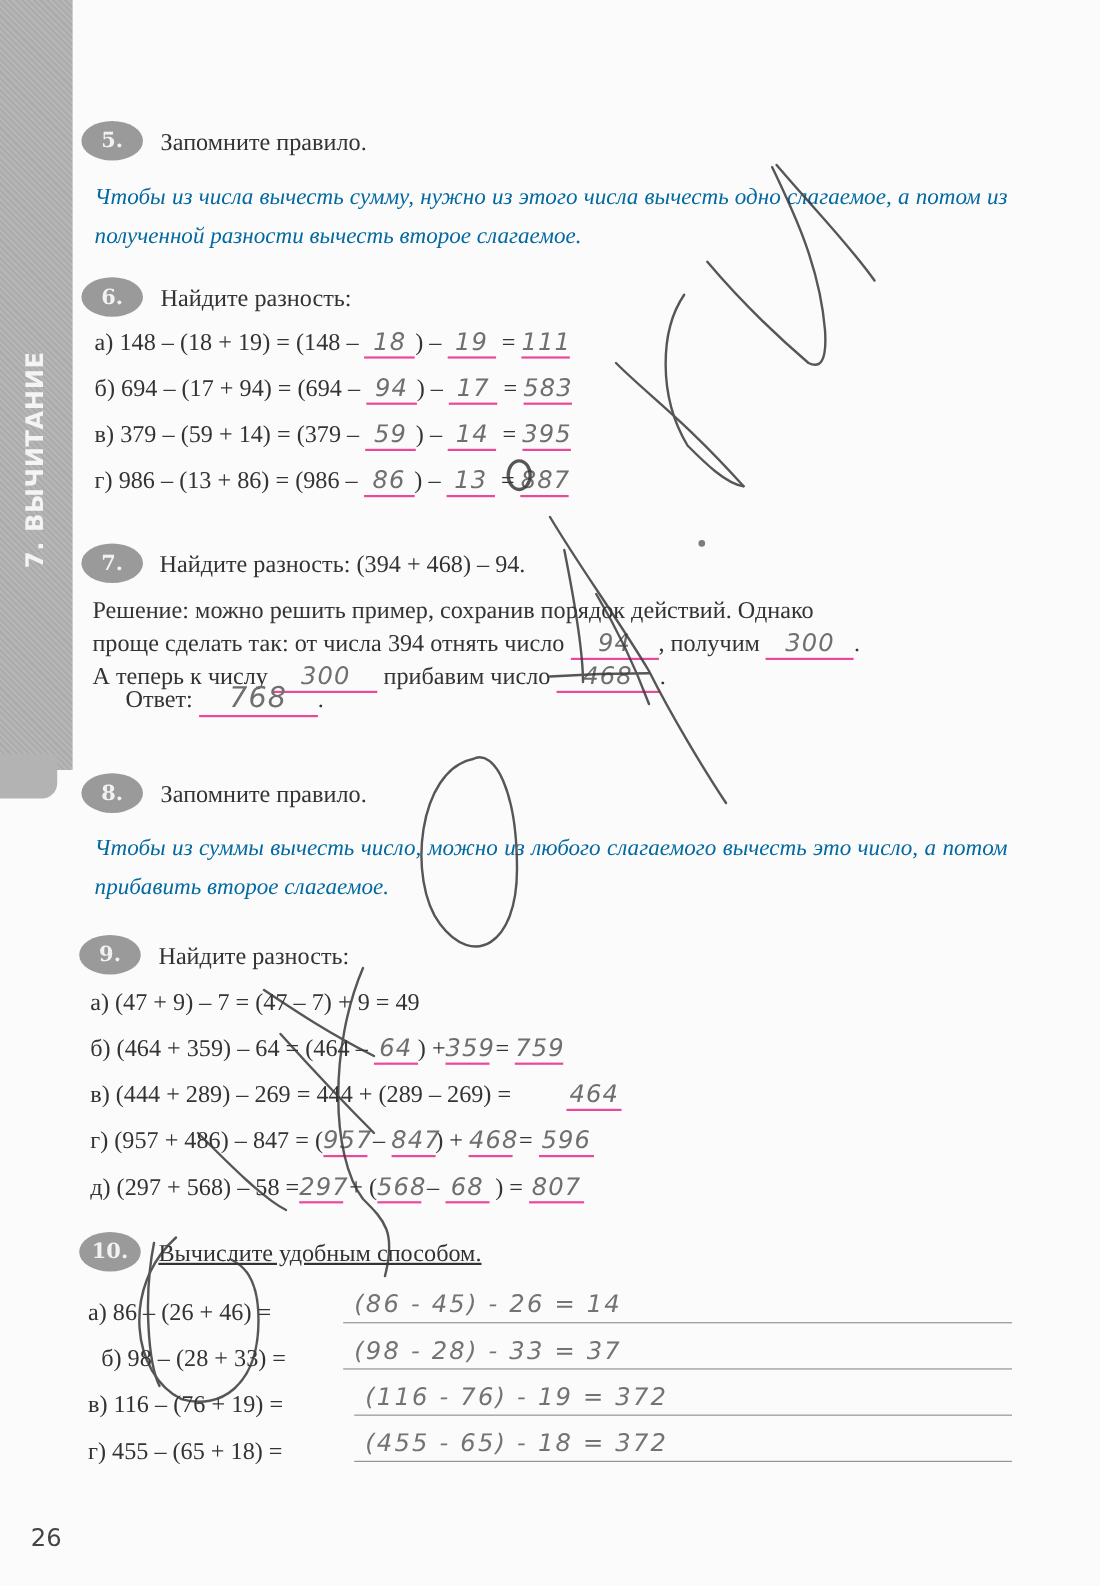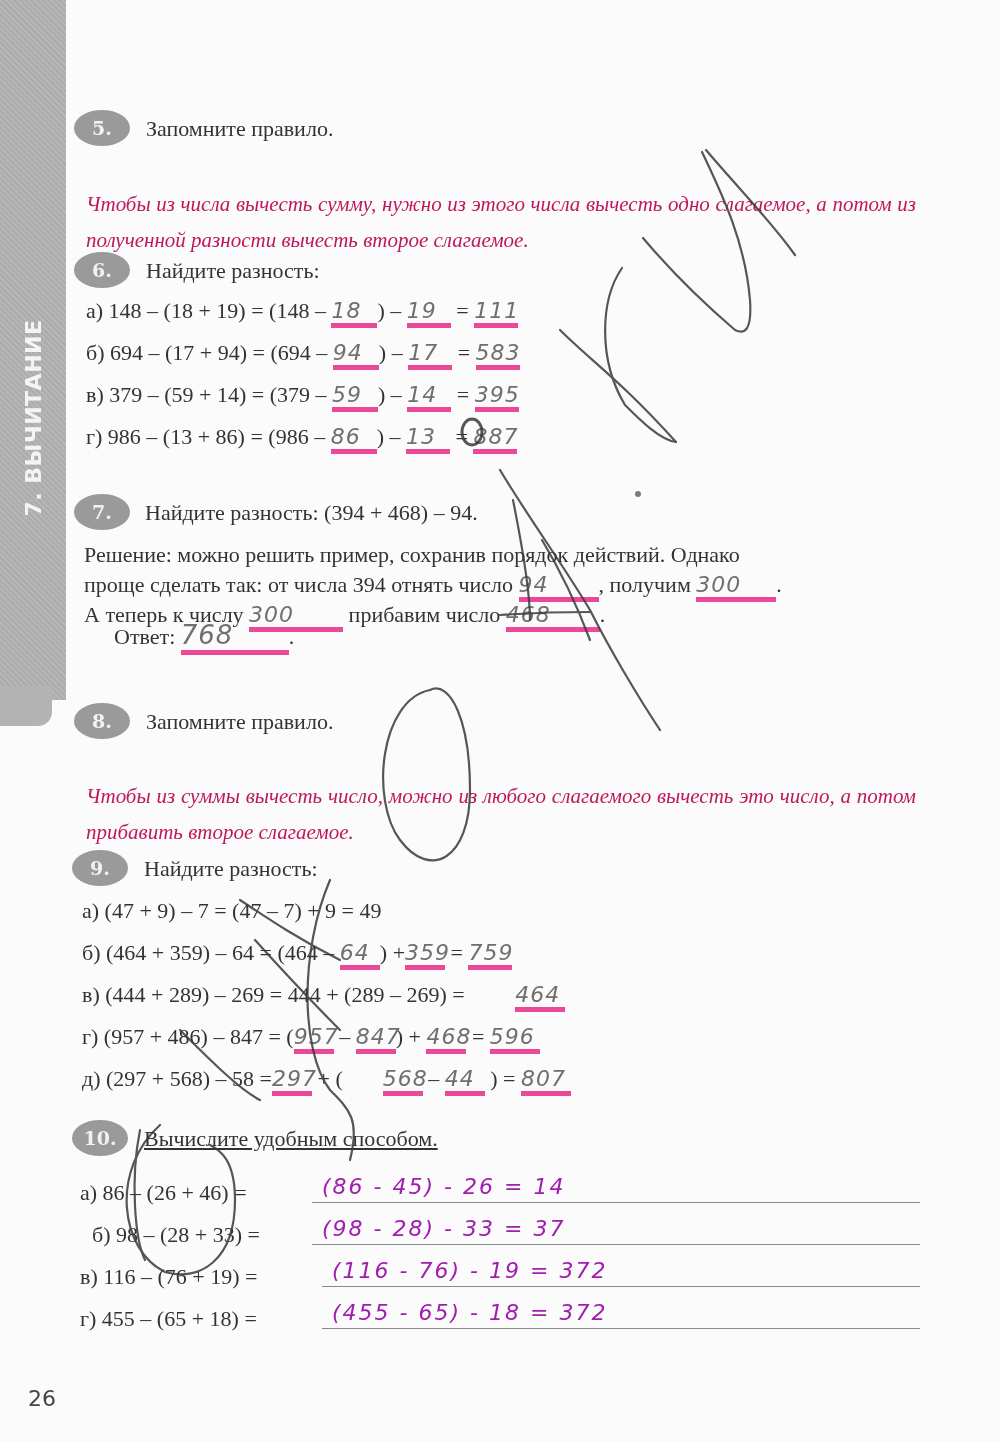--- a/index.html
+++ b/index.html
@@ -38,9 +38,8 @@
   .rule {
     position: absolute; left: 86px; width: 830px;
     font-family: "Liberation Serif", "DejaVu Serif", serif;
-    font-style: italic; font-size: 21px; line-height: 36px; color: #be185d;
+    font-style: italic; font-size: 21px; line-height: 36px; color: #0369a1;
     text-align: justify;
-    margin-top: 26px;
   }
   .line {
     position: absolute; font-family: "Liberation Serif", "DejaVu Serif", serif;

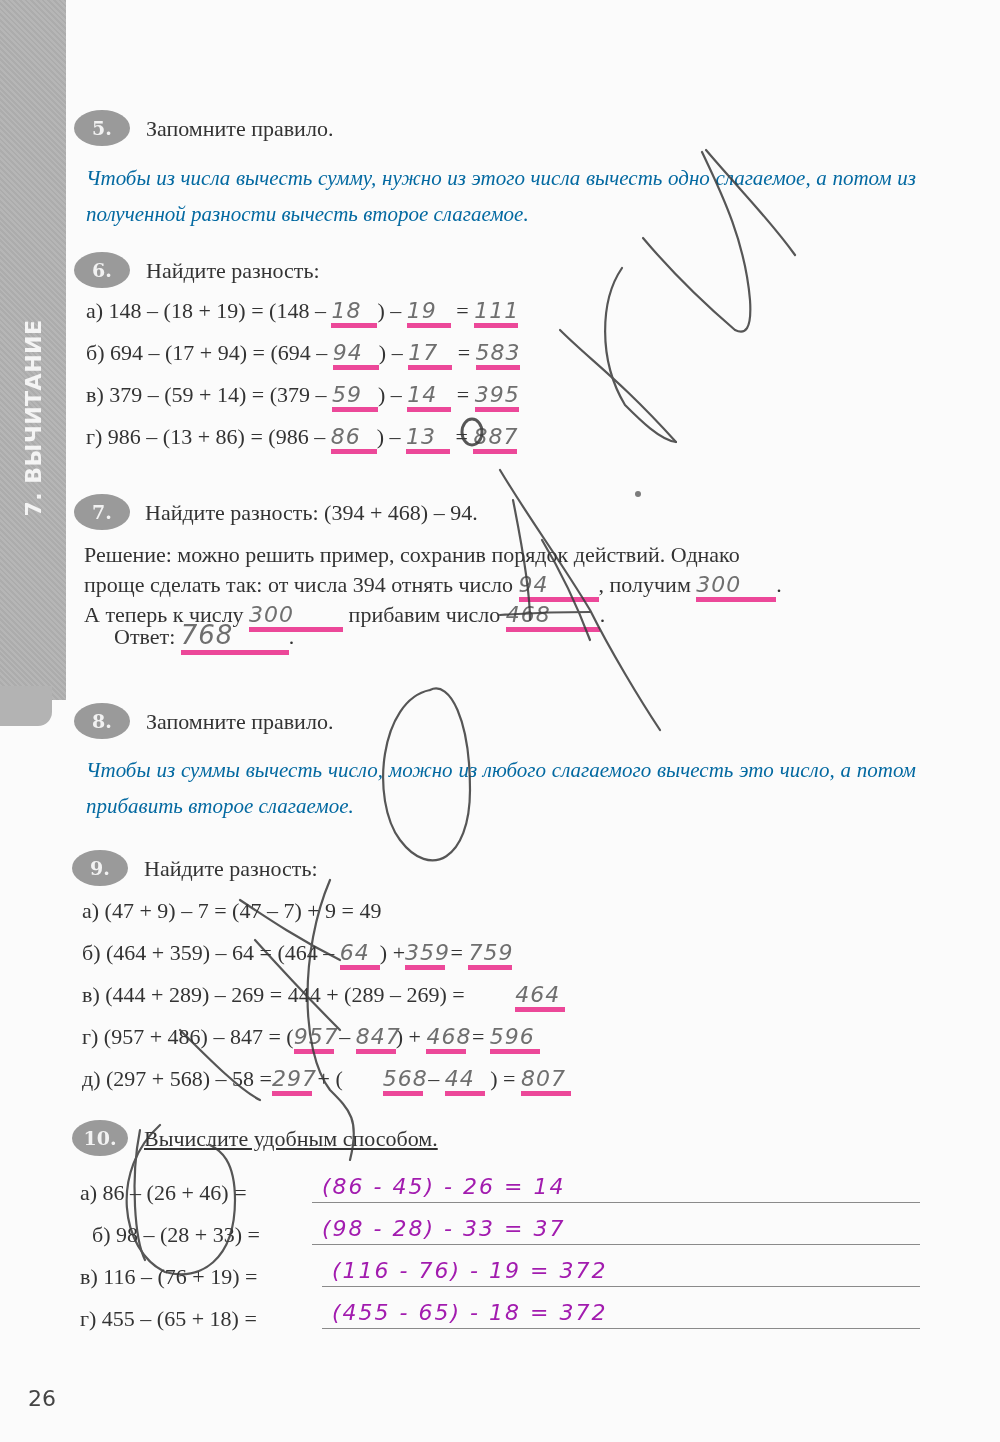--- a/index.html
+++ b/index.html
@@ -46,8 +46,8 @@
     font-size: 22px; color: #333; white-space: nowrap;
   }
   .slot {
-    display: inline-block; border-bottom: 5px solid #ec4899;
-    vertical-align: baseline; position: relative;
+    display: inline-block; border-bottom: 2px solid #ec4899;
+    text-align: center; vertical-align: baseline; position: relative;
     min-height: 24px;
   }
   .hw {

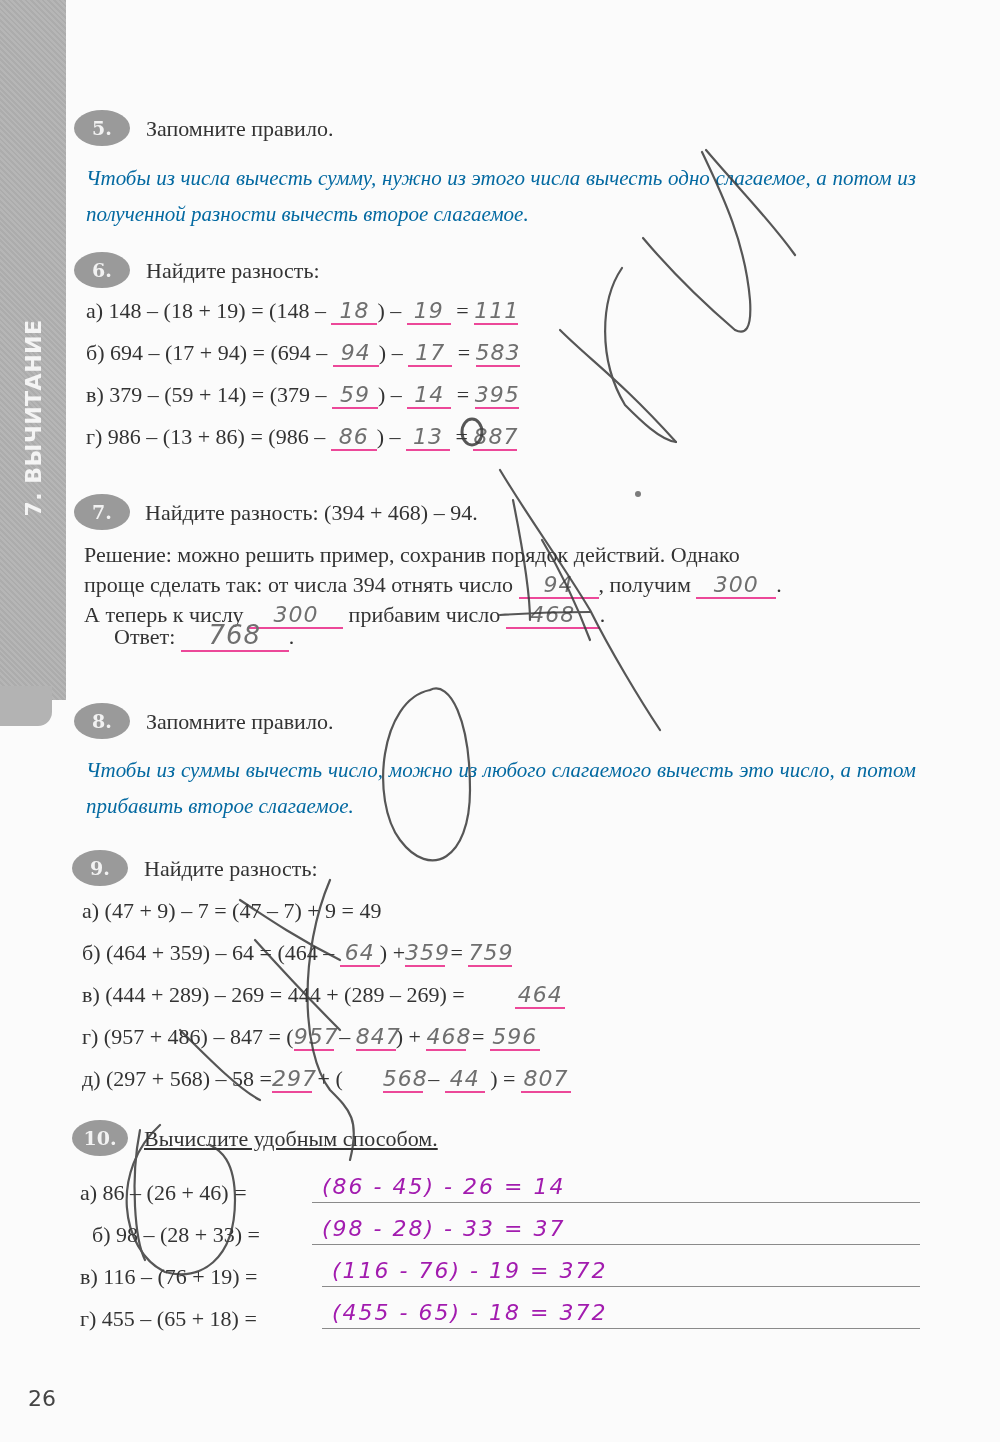--- a/index.html
+++ b/index.html
@@ -162,7 +162,7 @@
 </div>
 <div class="line" style="left:82px; top:1066px;">
   <span>д) (297 + 568) – 58 =</span><span class="slot hw" style="width:40px;">297</span>
-  <span>+ (</span><span class="slot hw" style="width:40px;margin-left:40px;">568</span>
+  <span>+ (</span><span class="slot hw" style="width:40px;">568</span>
   <span>–</span>
   <span class="slot hw" style="width:40px;">44</span>
   <span>) =</span>

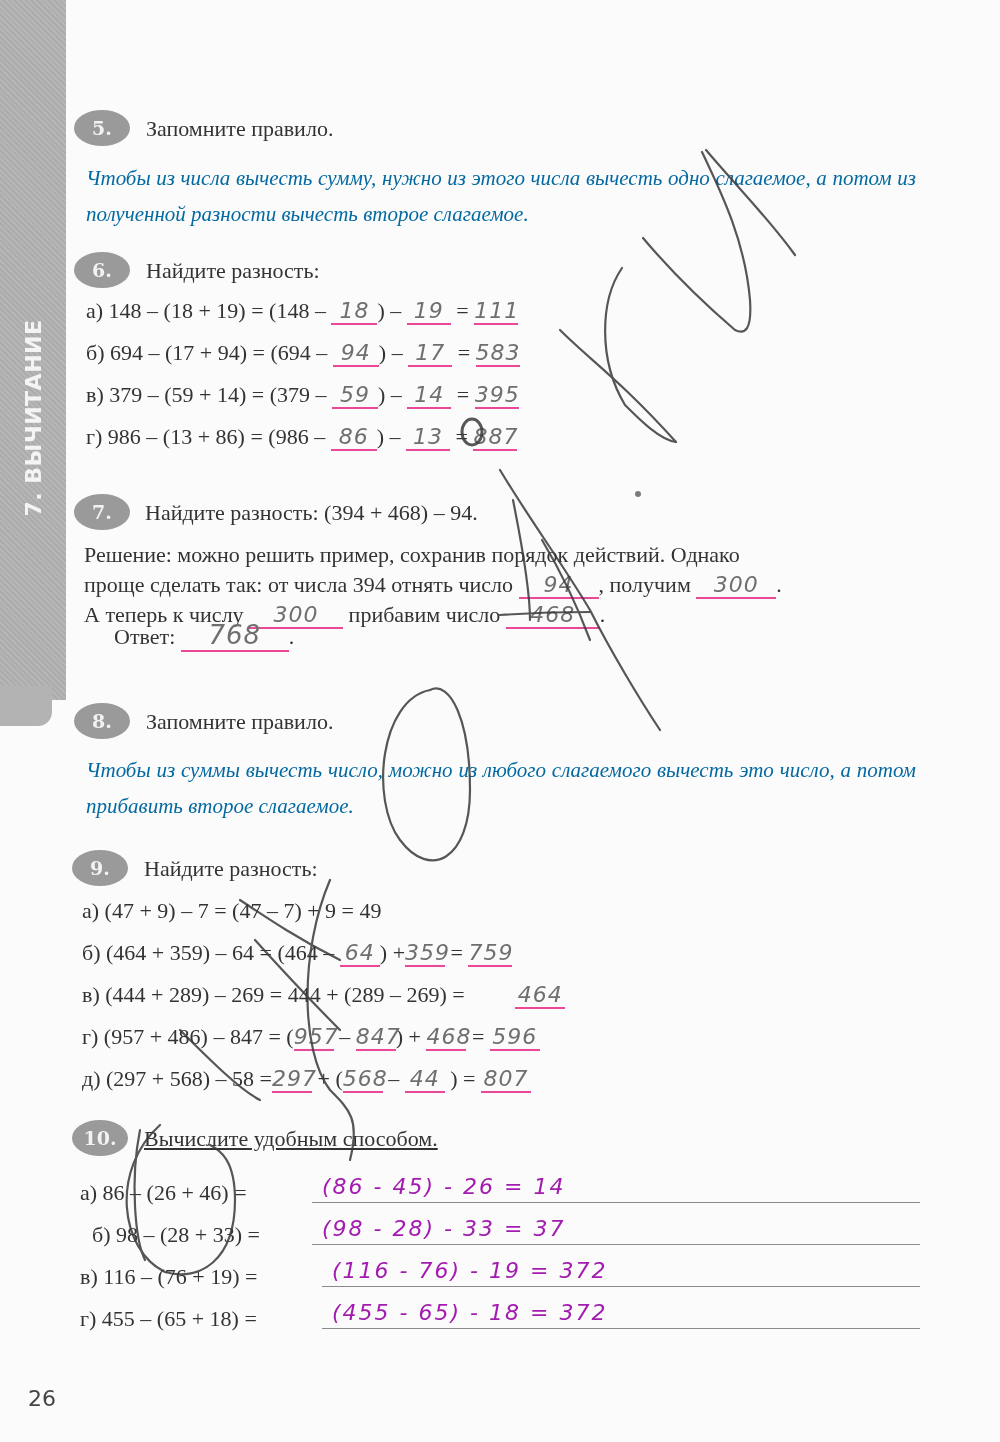--- a/index.html
+++ b/index.html
@@ -164,7 +164,7 @@
   <span>д) (297 + 568) – 58 =</span><span class="slot hw" style="width:40px;">297</span>
   <span>+ (</span><span class="slot hw" style="width:40px;">568</span>
   <span>–</span>
-  <span class="slot hw" style="width:40px;">44</span>
+  <span class="slot hw" style="width:40px;">68</span>
   <span>) =</span>
   <span class="slot hw" style="width:50px;">807</span>
 </div>

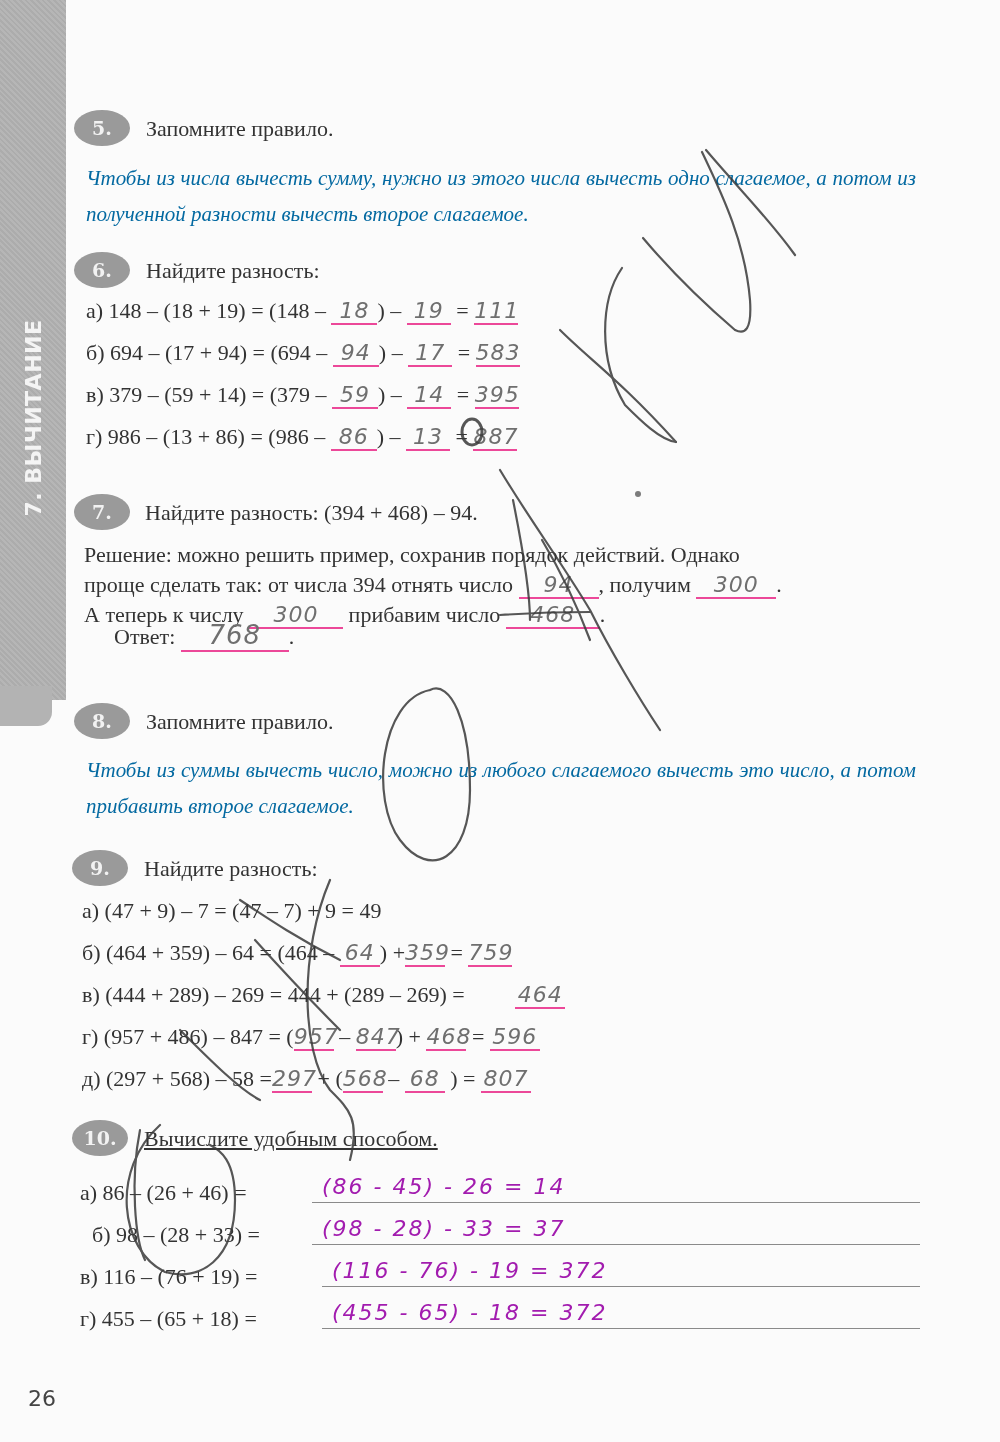--- a/index.html
+++ b/index.html
@@ -58,7 +58,7 @@
   .longslot {
     position: absolute; border-bottom: 1px solid #8a8a8a; height: 28px;
     font-family: "DejaVu Sans", sans-serif; font-style: italic;
-    color: #a21caf; font-size: 22px; letter-spacing: 2px; padding-left: 10px;
+    color: #737373; font-size: 22px; letter-spacing: 2px; padding-left: 10px;
   }
   .page-number {
     position: absolute; left: 28px; top: 1386px;

